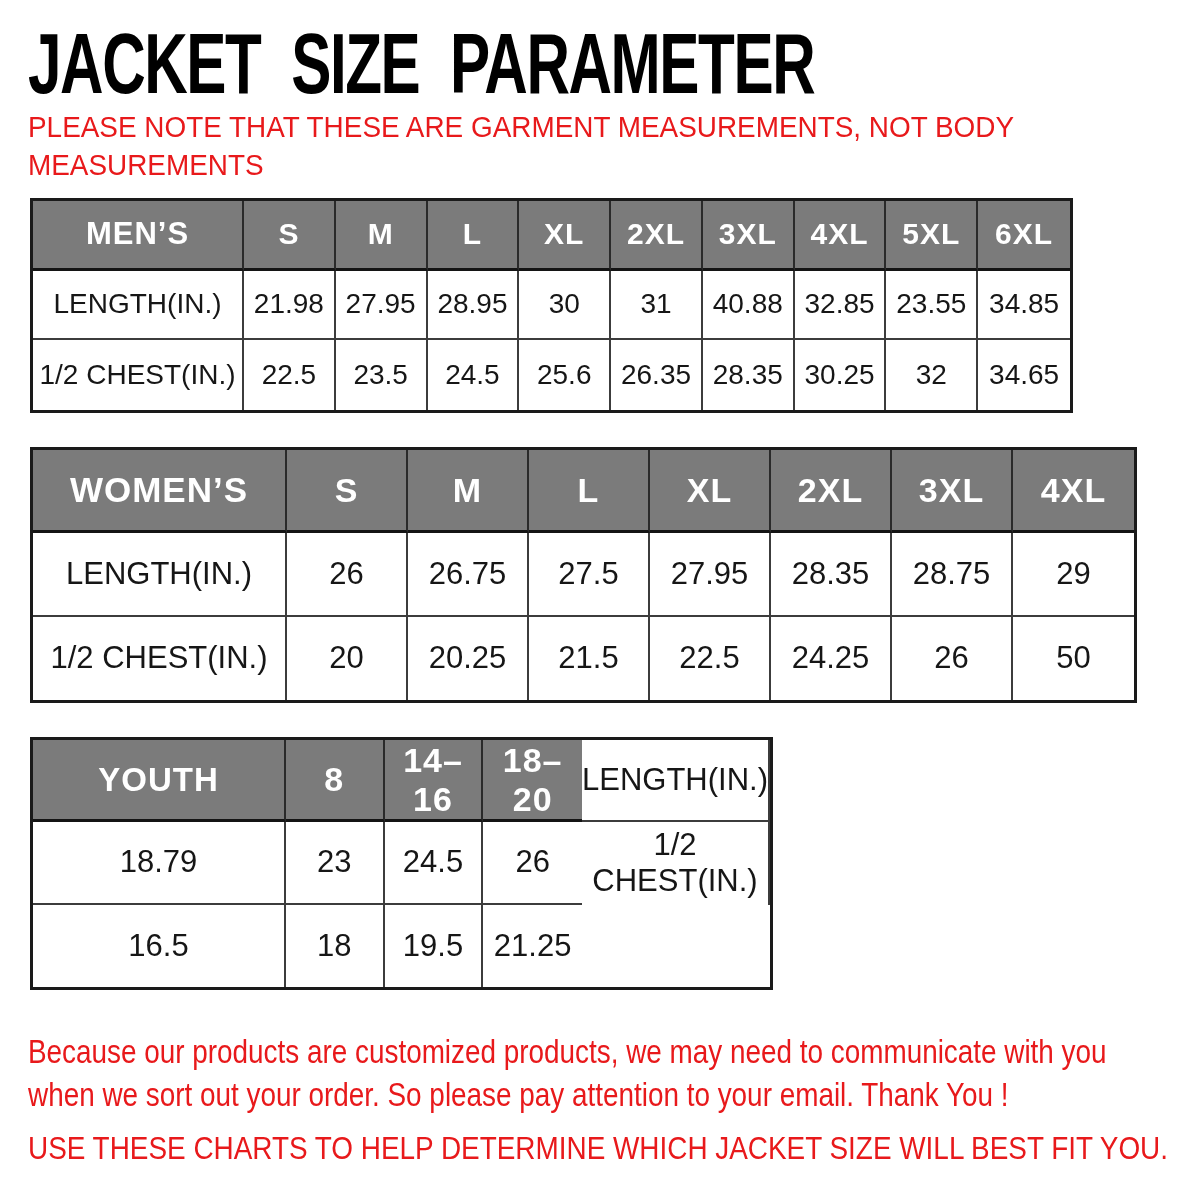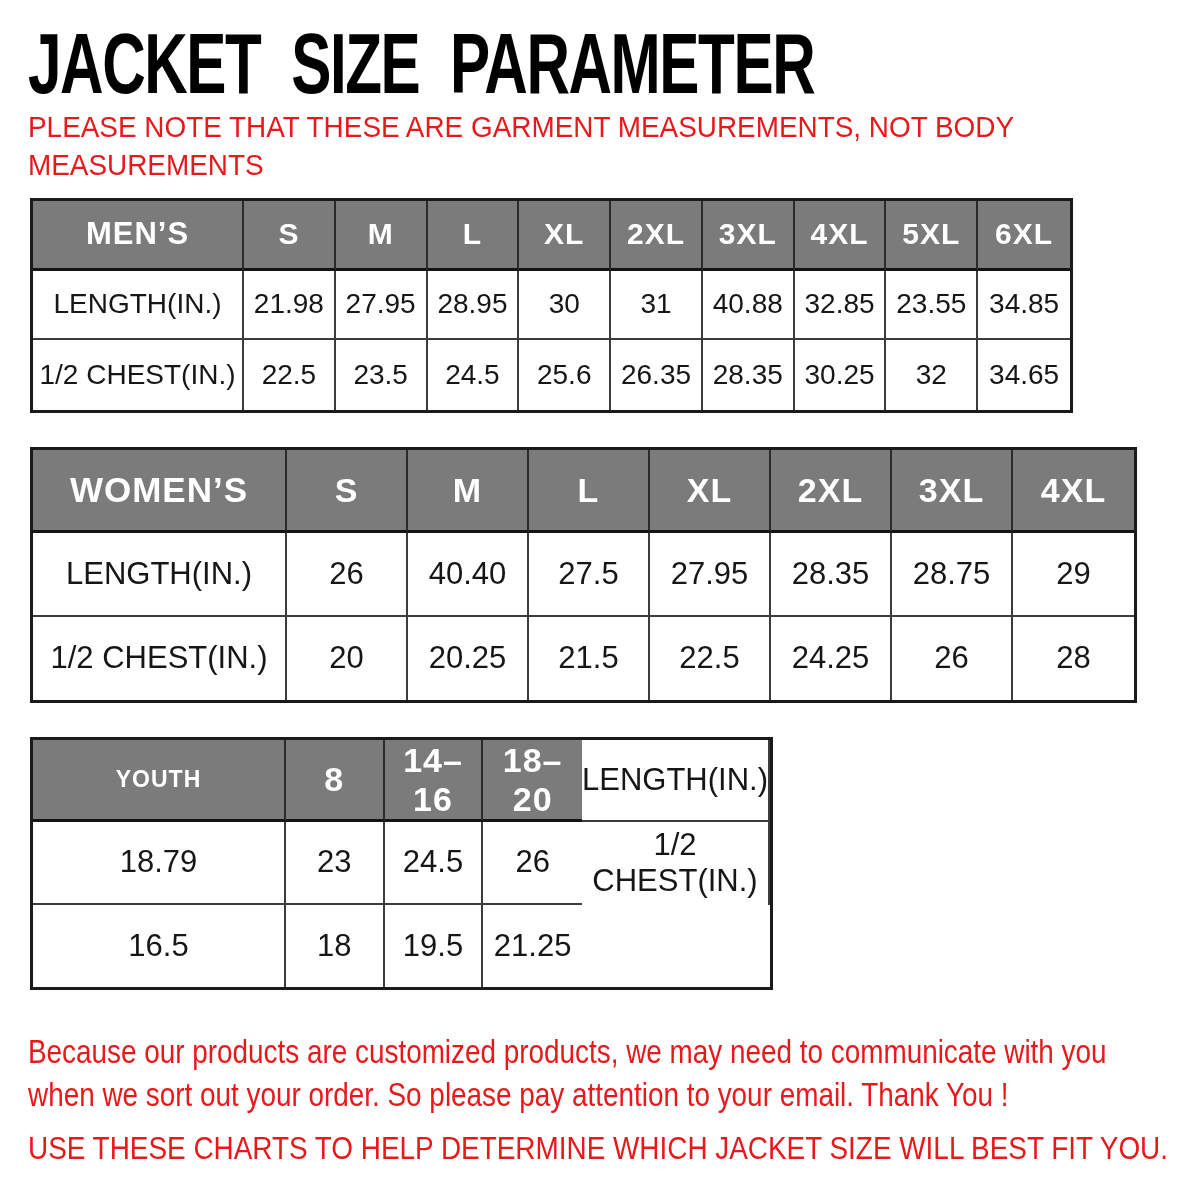--- a/index.html
+++ b/index.html
@@ -116,7 +116,7 @@
     <div class="cell header last-col">4XL</div>
     <div class="cell label">LENGTH(IN.)</div>
     <div class="cell value">26</div>
-    <div class="cell value">40.40</div>
+    <div class="cell value">26.75</div>
     <div class="cell value">27.5</div>
     <div class="cell value">27.95</div>
     <div class="cell value">28.35</div>

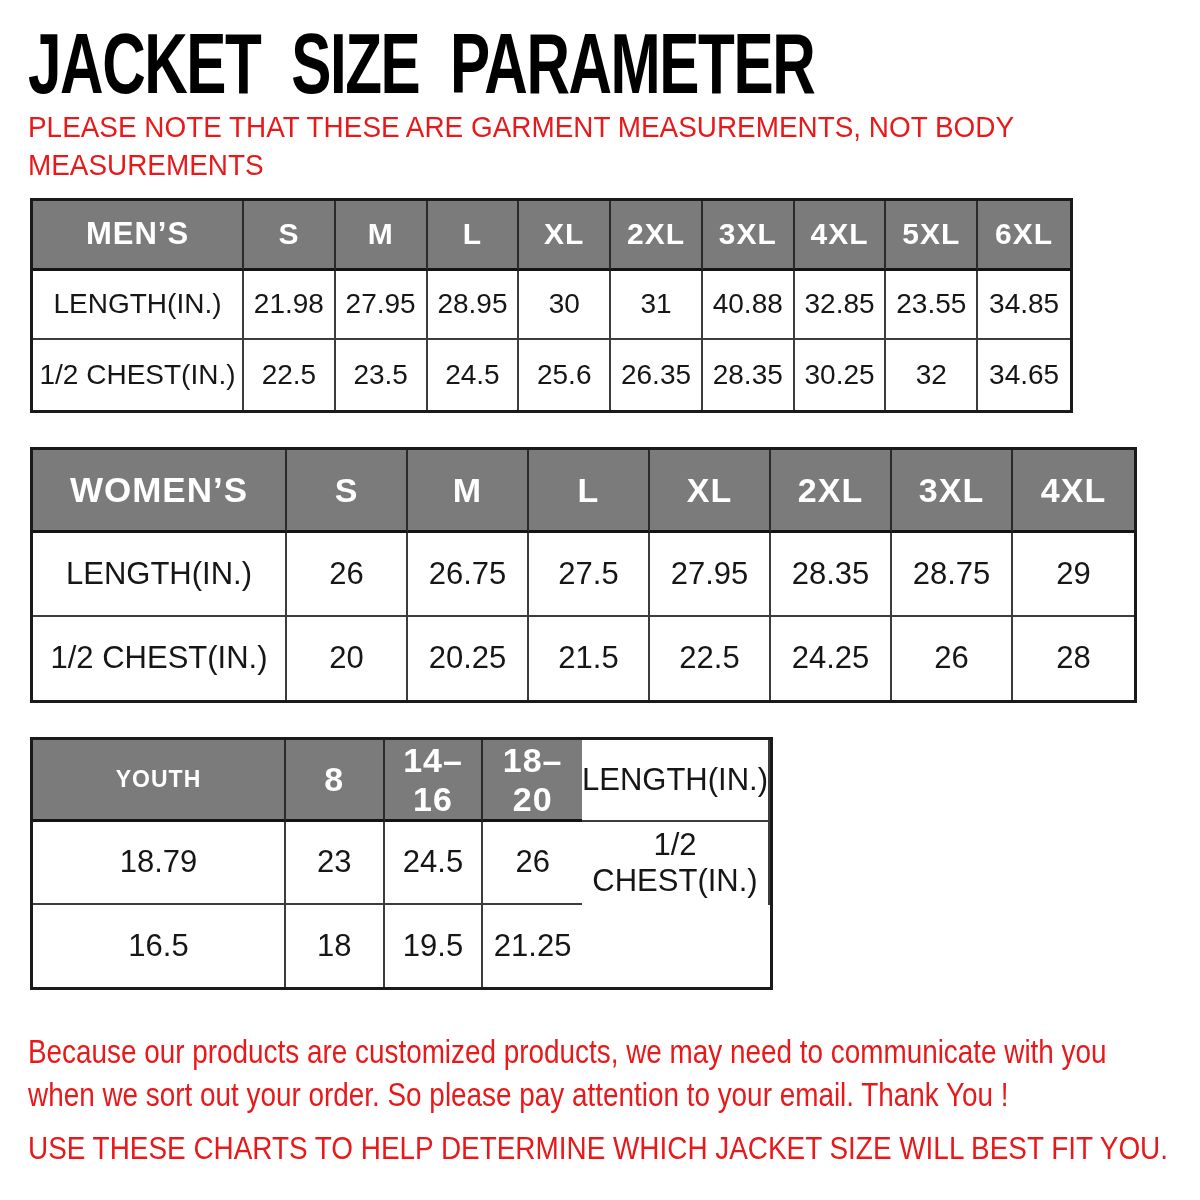--- a/index.html
+++ b/index.html
@@ -129,7 +129,7 @@
     <div class="cell value last-row">22.5</div>
     <div class="cell value last-row">24.25</div>
     <div class="cell value last-row">26</div>
-    <div class="cell value last-row last-col">28</div>
+    <div class="cell value last-row last-col">50</div>
   </div>
 <div class="size-table t-youth">
     <div class="cell header corner">YOUTH</div>

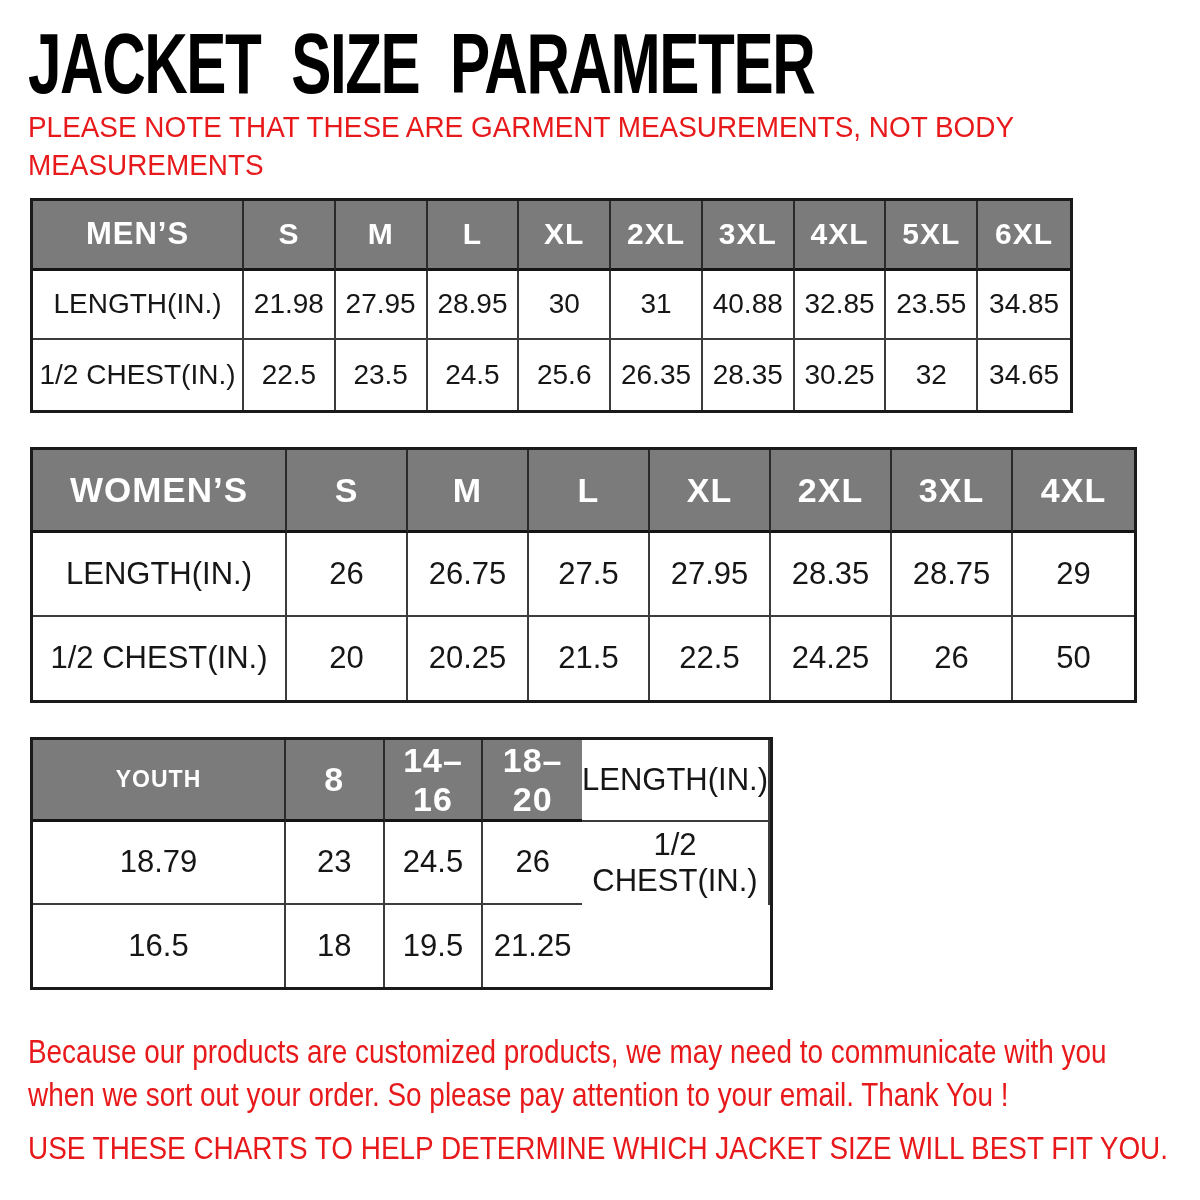--- a/index.html
+++ b/index.html
@@ -50,7 +50,7 @@
     grid-template-columns:253px repeat(4,1fr);grid-template-rows:1fr 1fr 1fr;}
   .t-youth .cell{font-size:31px;}
   .t-youth .cell.header{font-size:34px;}
-  .t-youth .cell.corner{font-size:23px;}
+  .t-youth .cell.corner{font-size:33px;}
   
   #footer-paragraph{
     left:28px;top:1030px;color:#e8191b;

